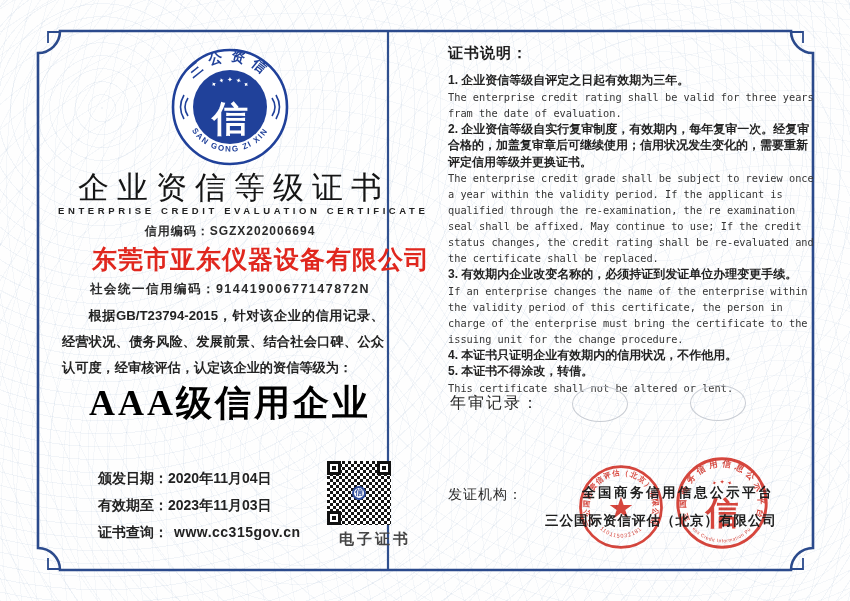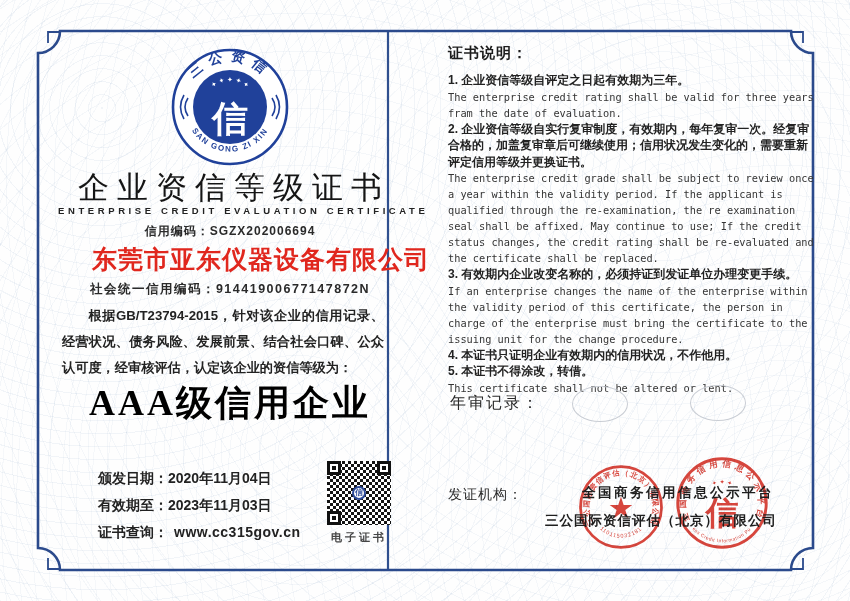--- a/index.html
+++ b/index.html
@@ -48,8 +48,8 @@
   .qr .logo-dot { position:absolute; left:25px; top:25px; width:14px; height:14px; border-radius:50%;
                   background:#fff; border:2px solid #2c4a9a; color:#2c4a9a; font-size:8px; font-weight:700;
                   text-align:center; line-height:10px; }
-  .qr-caption { position:absolute; left:275px; top:499px; width:92px; text-align:center;
-                font-size:11px; letter-spacing:3px; color:#454545; font-weight:700; }
+  .qr-caption { position:absolute; left:281px; top:499px; width:92px; text-align:right;
+                font-size:15px; letter-spacing:3px; color:#454545; font-weight:700; }
 
   
   .ins-heading { position:absolute; left:60px; top:13px; font-size:15px; font-weight:700;

